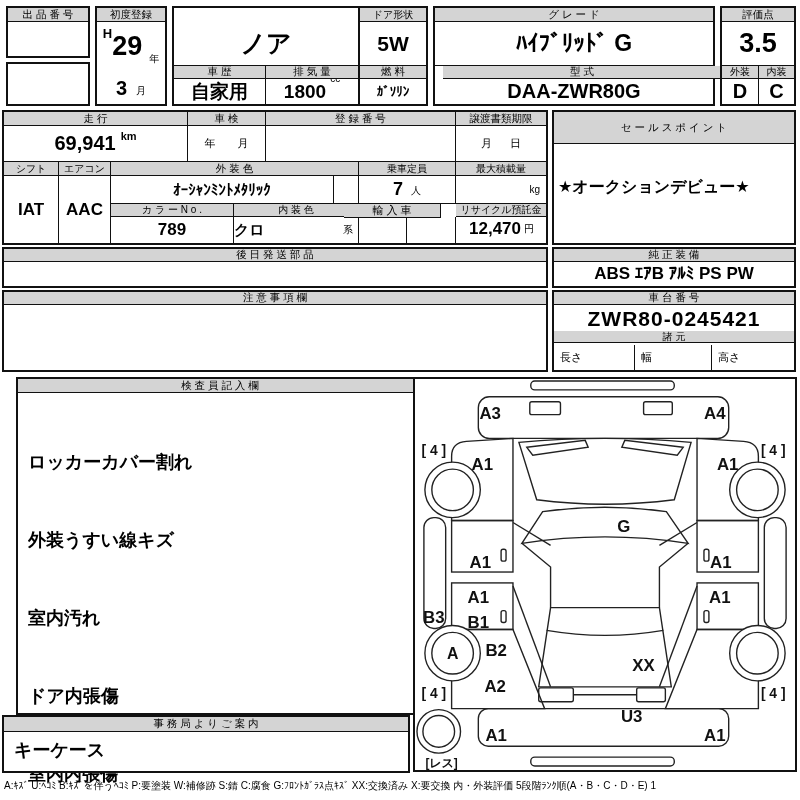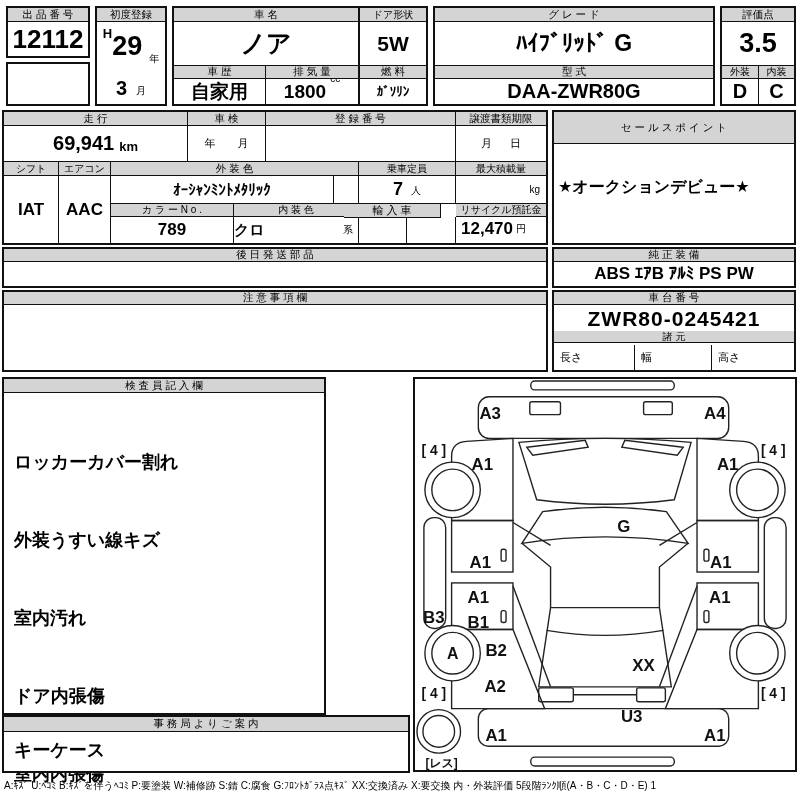--- a/index.html
+++ b/index.html
@@ -40,7 +40,6 @@
 </div>
 
 <div class="box" style="left:172px;top:6px;width:188px;height:100px">
-  <div class="cell hd bb" style="left:0;top:0;width:100%;height:14px">車 名</div>
   <div class="cell b bb" style="left:0;top:14px;width:100%;height:44px;font-size:25px">ノア</div>
   <div class="cell hd br bb" style="left:0;top:58px;width:92px;height:13px">車 歴</div>
   <div class="cell hd bb" style="left:92px;top:58px;width:92px;height:13px">排 気 量</div>

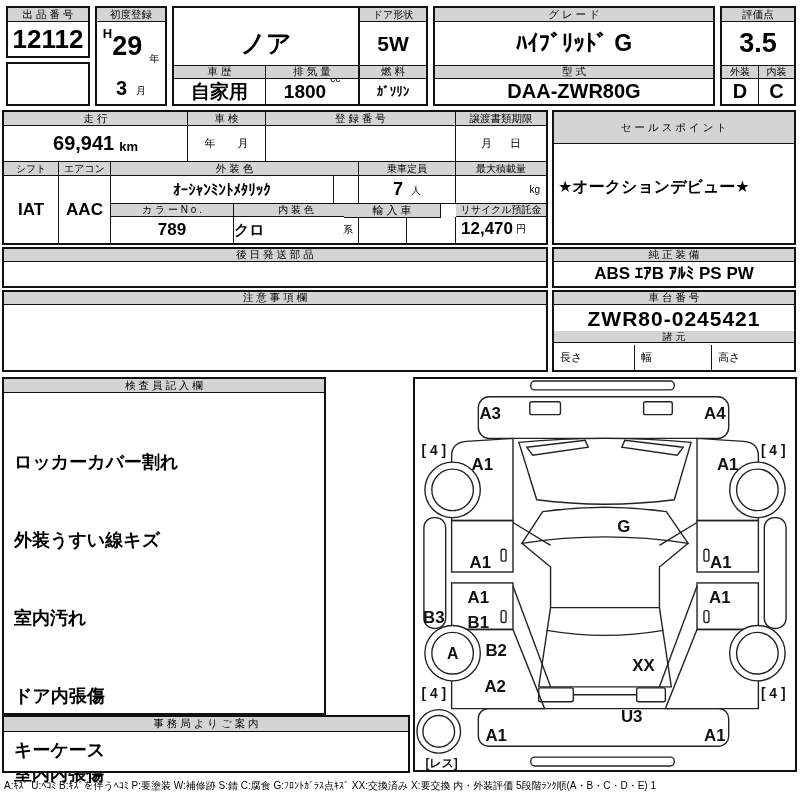--- a/index.html
+++ b/index.html
@@ -22,7 +22,6 @@
 
 <div class="box" style="left:6px;top:6px;width:84px;height:52px">
   <div class="cell hd bb" style="left:0;top:0;width:100%;height:14px">出 品 番 号</div>
-  <div class="cell b" style="left:0;top:14px;width:100%;height:34px;font-size:26px">12112</div>
 </div>
 <div class="box" style="left:6px;top:62px;width:84px;height:44px"></div>
 

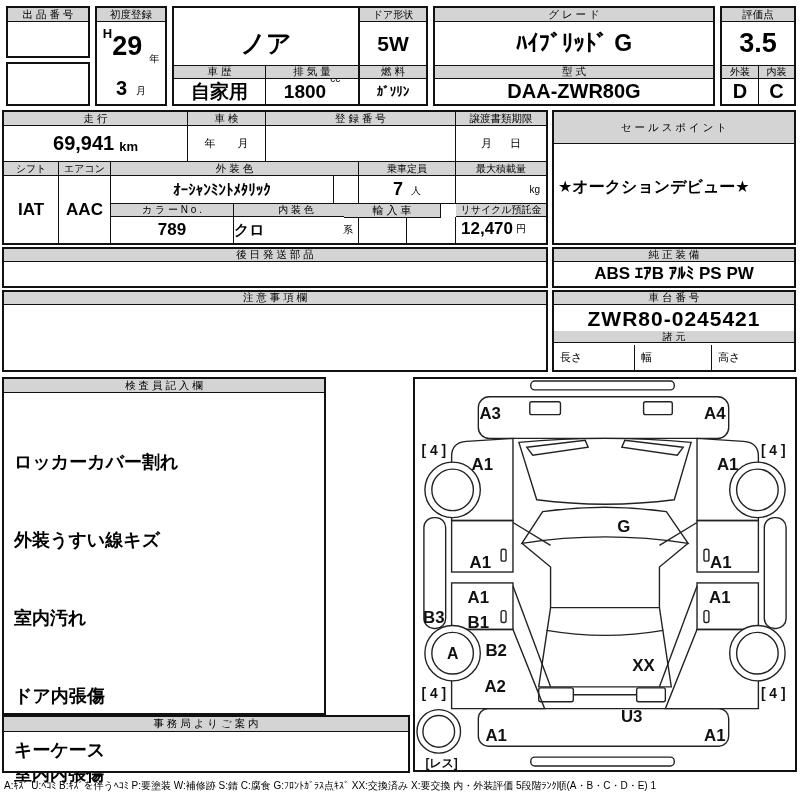--- a/index.html
+++ b/index.html
@@ -59,7 +59,7 @@
 <div class="box" style="left:433px;top:6px;width:282px;height:100px">
   <div class="cell hd bb" style="left:0;top:0;width:100%;height:14px">グ レ ー ド</div>
   <div class="cell b bb" style="left:0;top:14px;width:100%;height:44px;font-size:23px">ﾊｲﾌﾞﾘｯﾄﾞ G</div>
-  <div class="cell hd bb" style="left:0;top:58px;width:100%;height:13px">型 式</div>
+  <div class="cell hd bb" style="left:8px;top:58px;width:100%;height:13px">型 式</div>
   <div class="cell b" style="left:0;top:71px;width:100%;height:25px;font-size:20px">DAA-ZWR80G</div>
 </div>
 

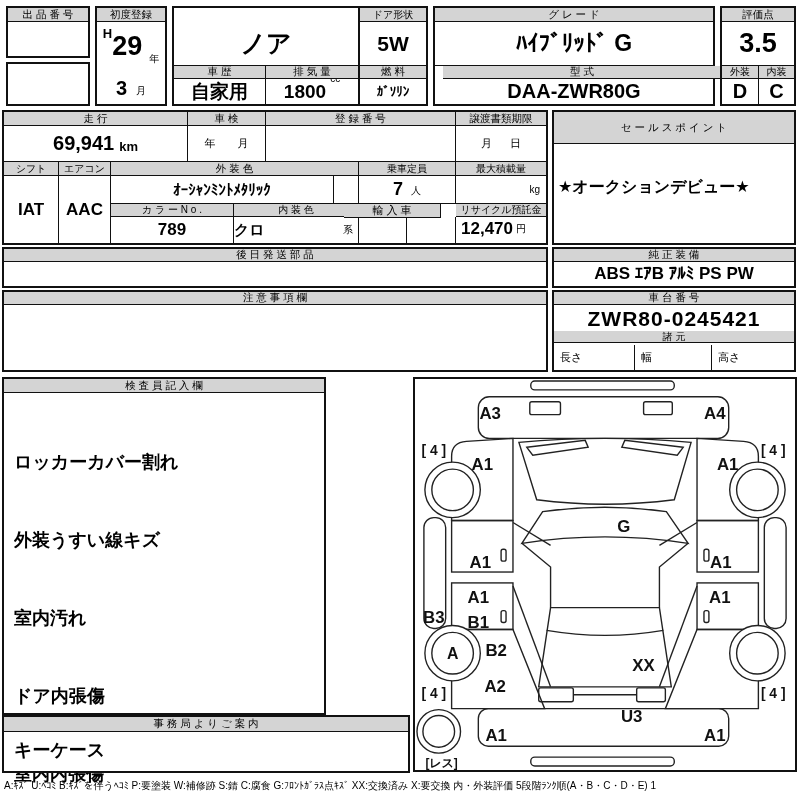--- a/index.html
+++ b/index.html
@@ -80,7 +80,7 @@
 
   <div class="cell br bb" style="left:0;top:14px;width:184px;height:36px">
     <span class="b" style="font-size:20px">69,941</span>
-    <span class="b" style="font-size:13px;margin-left:5px;align-self:flex-end;margin-bottom:7px">km</span>
+    <span class="b" style="font-size:11px;margin-left:5px;align-self:flex-end;margin-bottom:19px">km</span>
   </div>
   <div class="cell br bb" style="left:184px;top:14px;width:78px;height:36px;gap:22px;font-size:11px">
     <span>年</span>

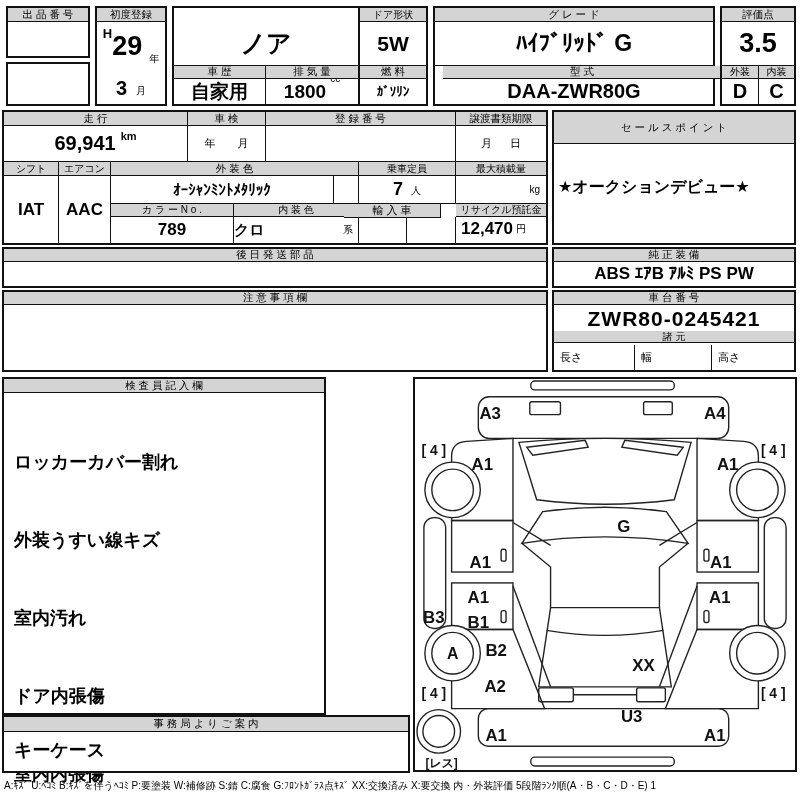--- a/index.html
+++ b/index.html
@@ -123,7 +123,7 @@
   </div>
   <div class="cell br" style="left:355px;top:105px;width:48px;height:26px"></div>
   <div class="cell br" style="left:403px;top:105px;width:49px;height:26px"></div>
-  <div class="cell" style="left:452px;top:105px;width:90px;height:24px;justify-content:flex-end;padding-right:20px">
+  <div class="cell" style="left:452px;top:105px;width:90px;height:24px;justify-content:flex-end;padding-right:12px">
     <span class="b" style="font-size:17px">12,470</span>
     <span class="u" style="margin-left:3px">円</span>
   </div>

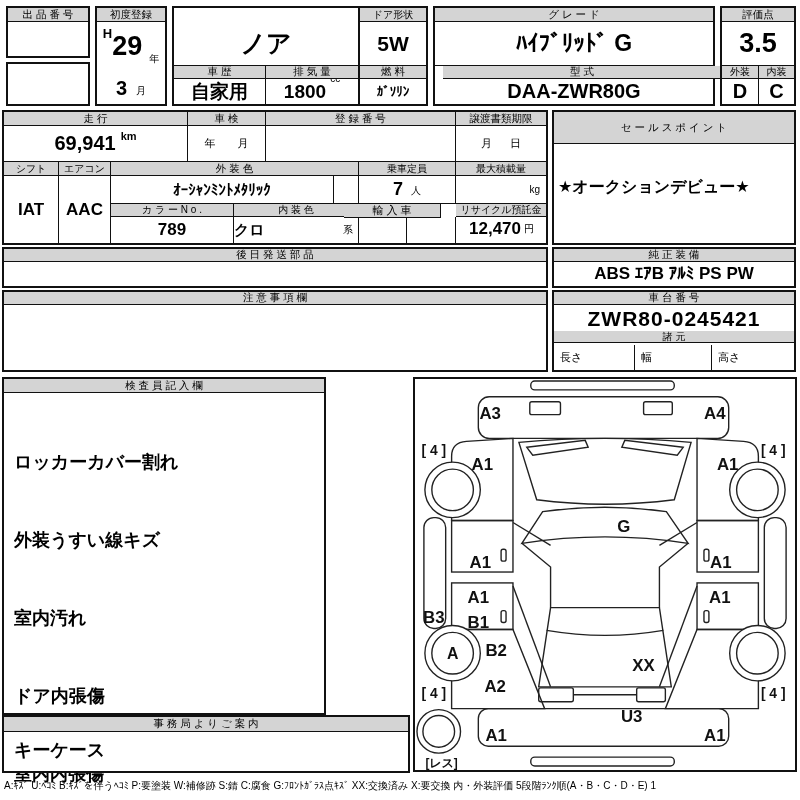--- a/index.html
+++ b/index.html
@@ -161,7 +161,7 @@
   <div class="cell" style="left:158px;top:53px;width:82px;height:25px;justify-content:flex-start;padding-left:6px;font-size:11px">高さ</div>
 </div>
 
-<div class="box" style="left:2px;top:377px;width:324px;height:338px">
+<div class="box" style="left:16px;top:377px;width:408px;height:338px">
   <div class="cell hd bb" style="left:0;top:0;width:100%;height:14px">検 査 員 記 入 欄</div>
   <div class="lines" style="left:10px;top:18px;width:390px;font-size:18px;line-height:26px">
     <div>ロッカーカバー割れ</div>

